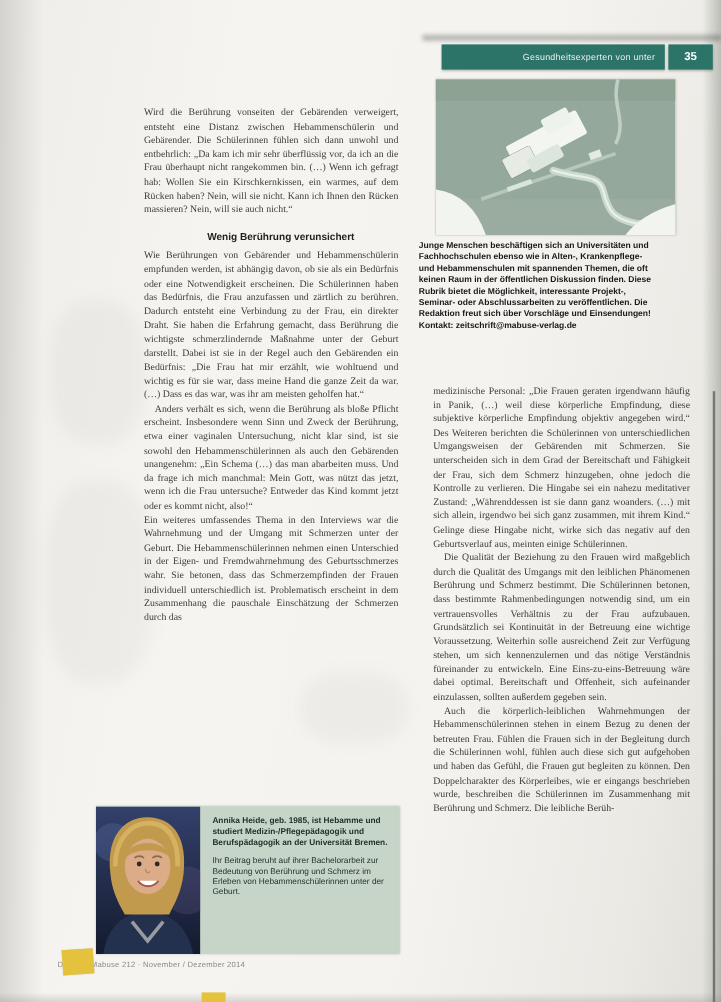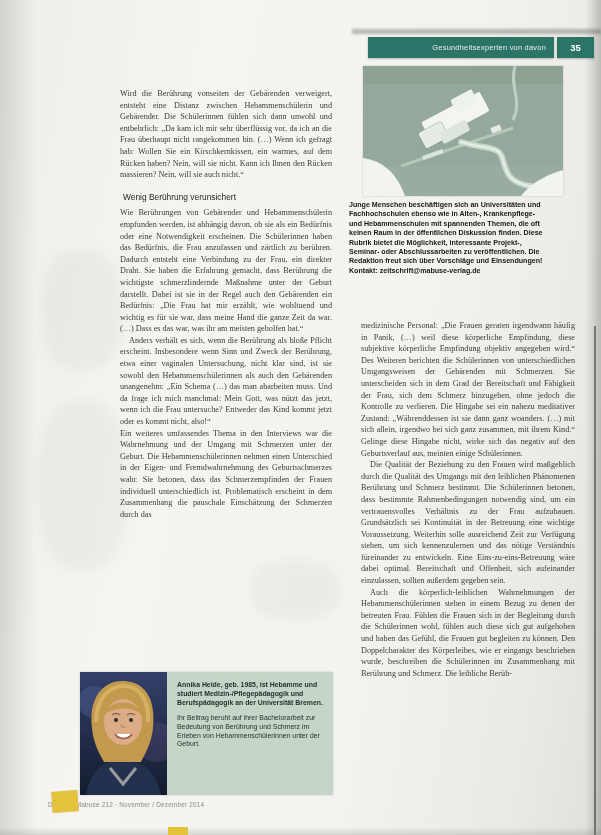--- a/index.html
+++ b/index.html
@@ -107,7 +107,7 @@
   <div class="smudge" style="left:250px;top:560px;width:90px;height:60px;"></div>
 
   <div class="rubric-bar">
-    <span>Gesundheitsexperten von davon</span>
+    <span>Gesundheitsexperten von unter</span>
   </div>
   <div class="page-num">
     <span>35</span>

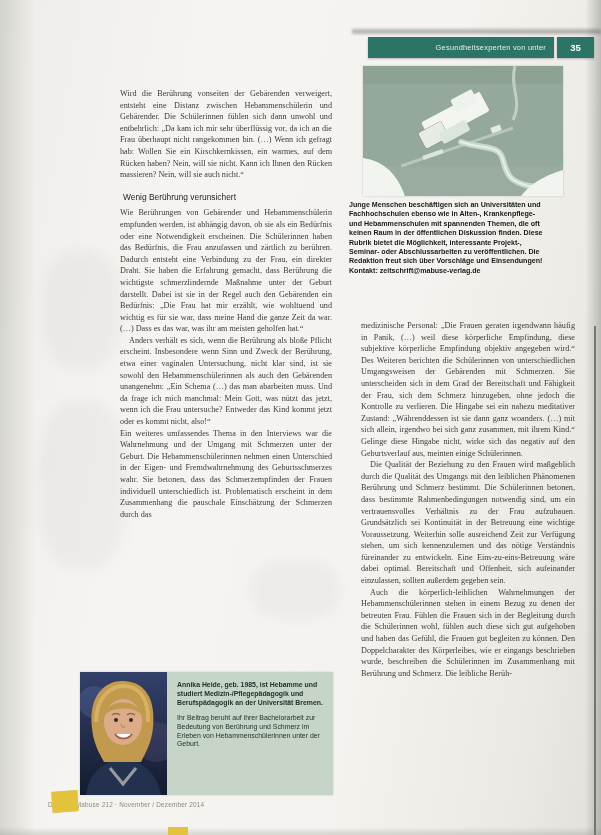--- a/index.html
+++ b/index.html
@@ -64,8 +64,8 @@
   .col p.indent{text-indent:9px;}
   .col h3{
     font-family:"Liberation Sans",sans-serif;
-    font-size:8.4px;font-weight:normal;color:#1f1f1f;
-    margin:11px 0 4px 3px;text-align:left;
+    font-size:8.4px;font-weight:bold;color:#1f1f1f;
+    margin:11px 0 4px 16px;text-align:center;
   }
 
   

